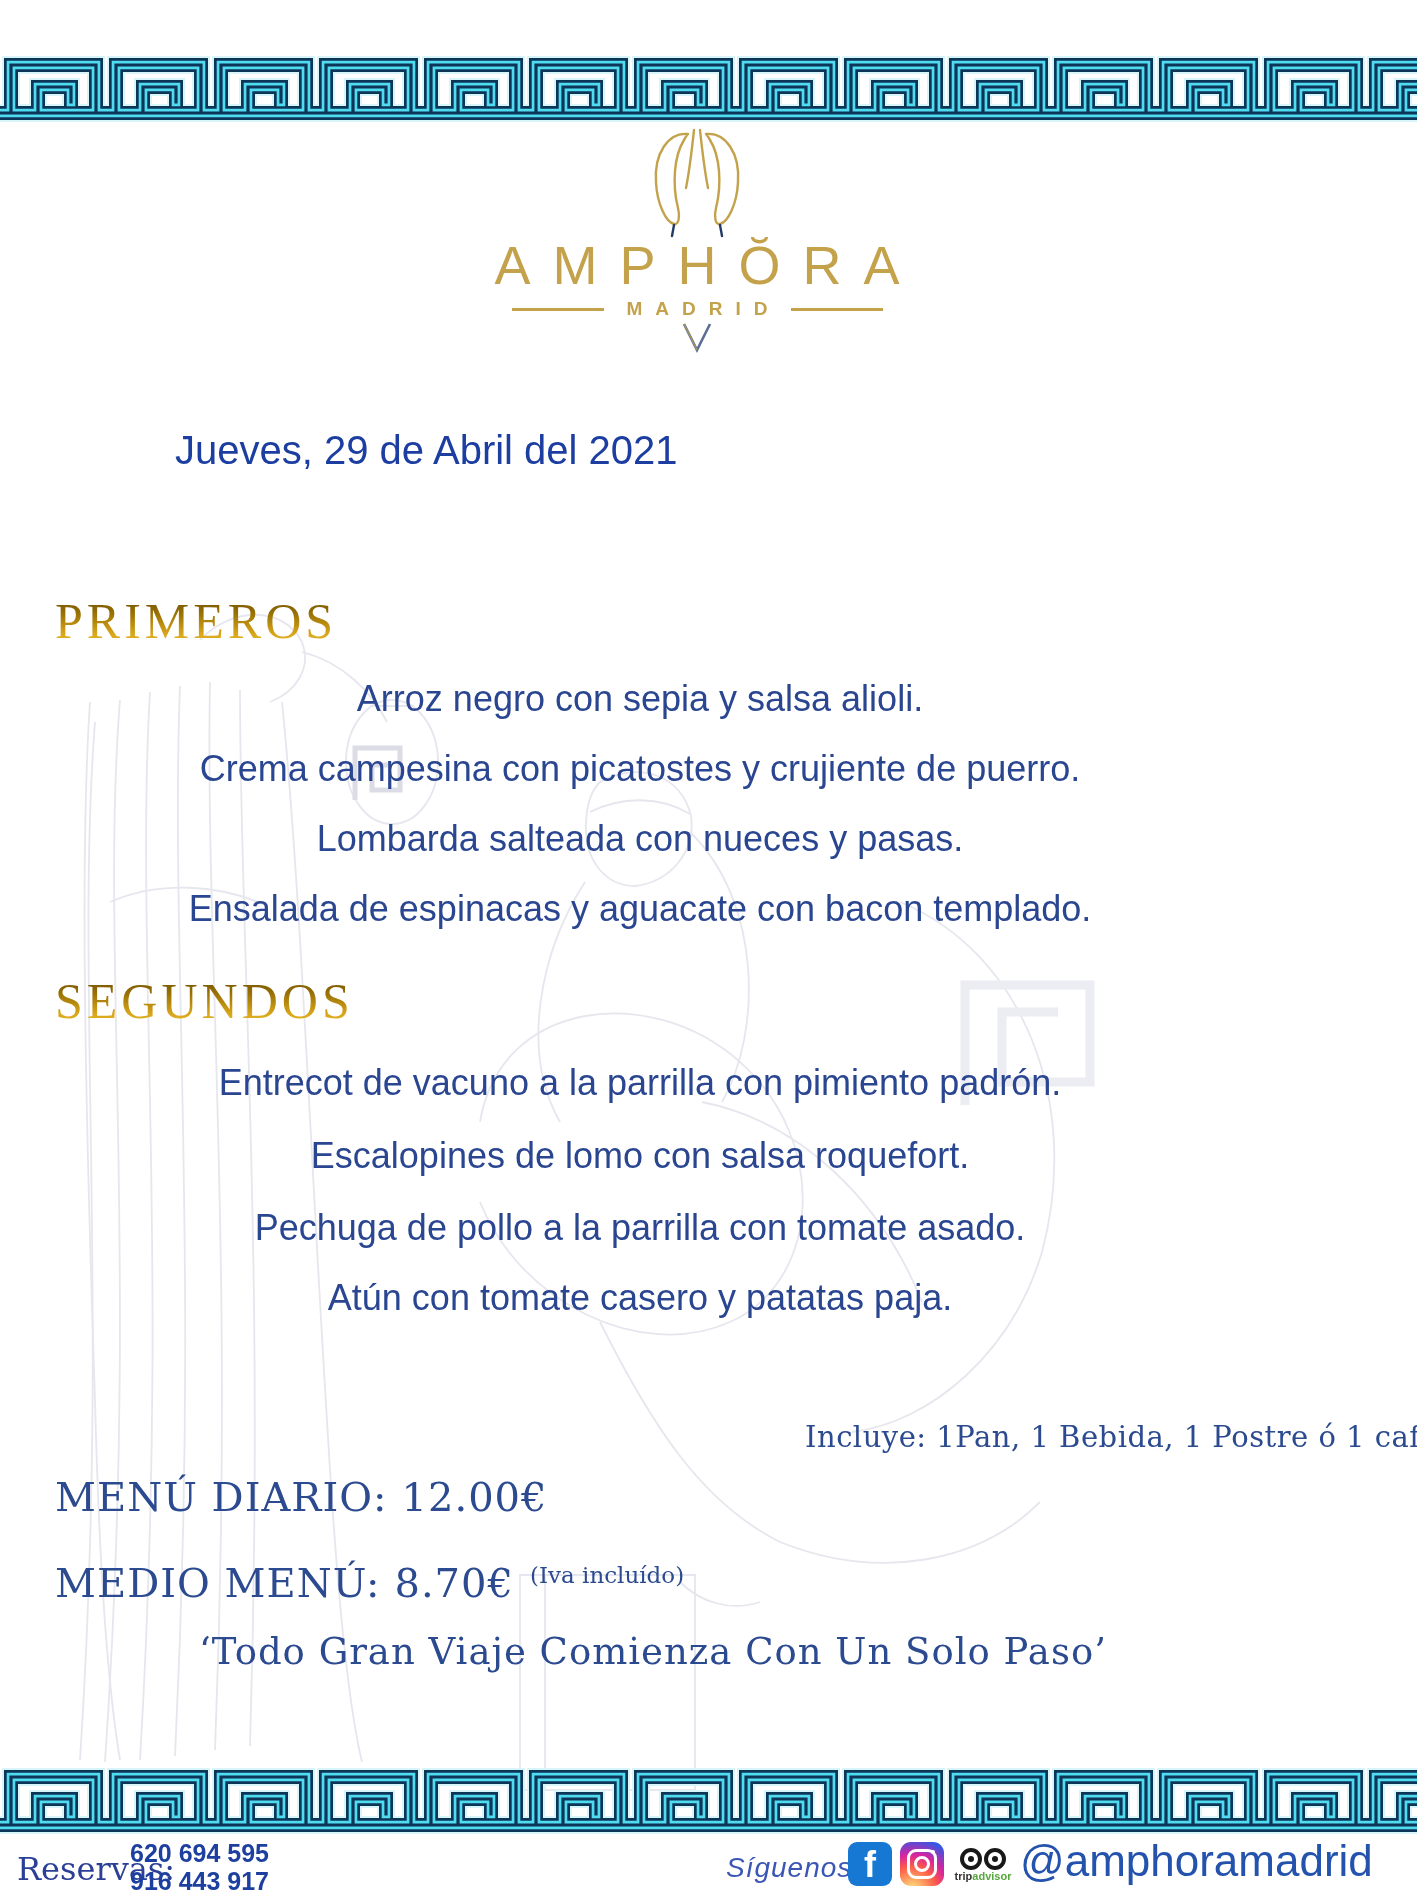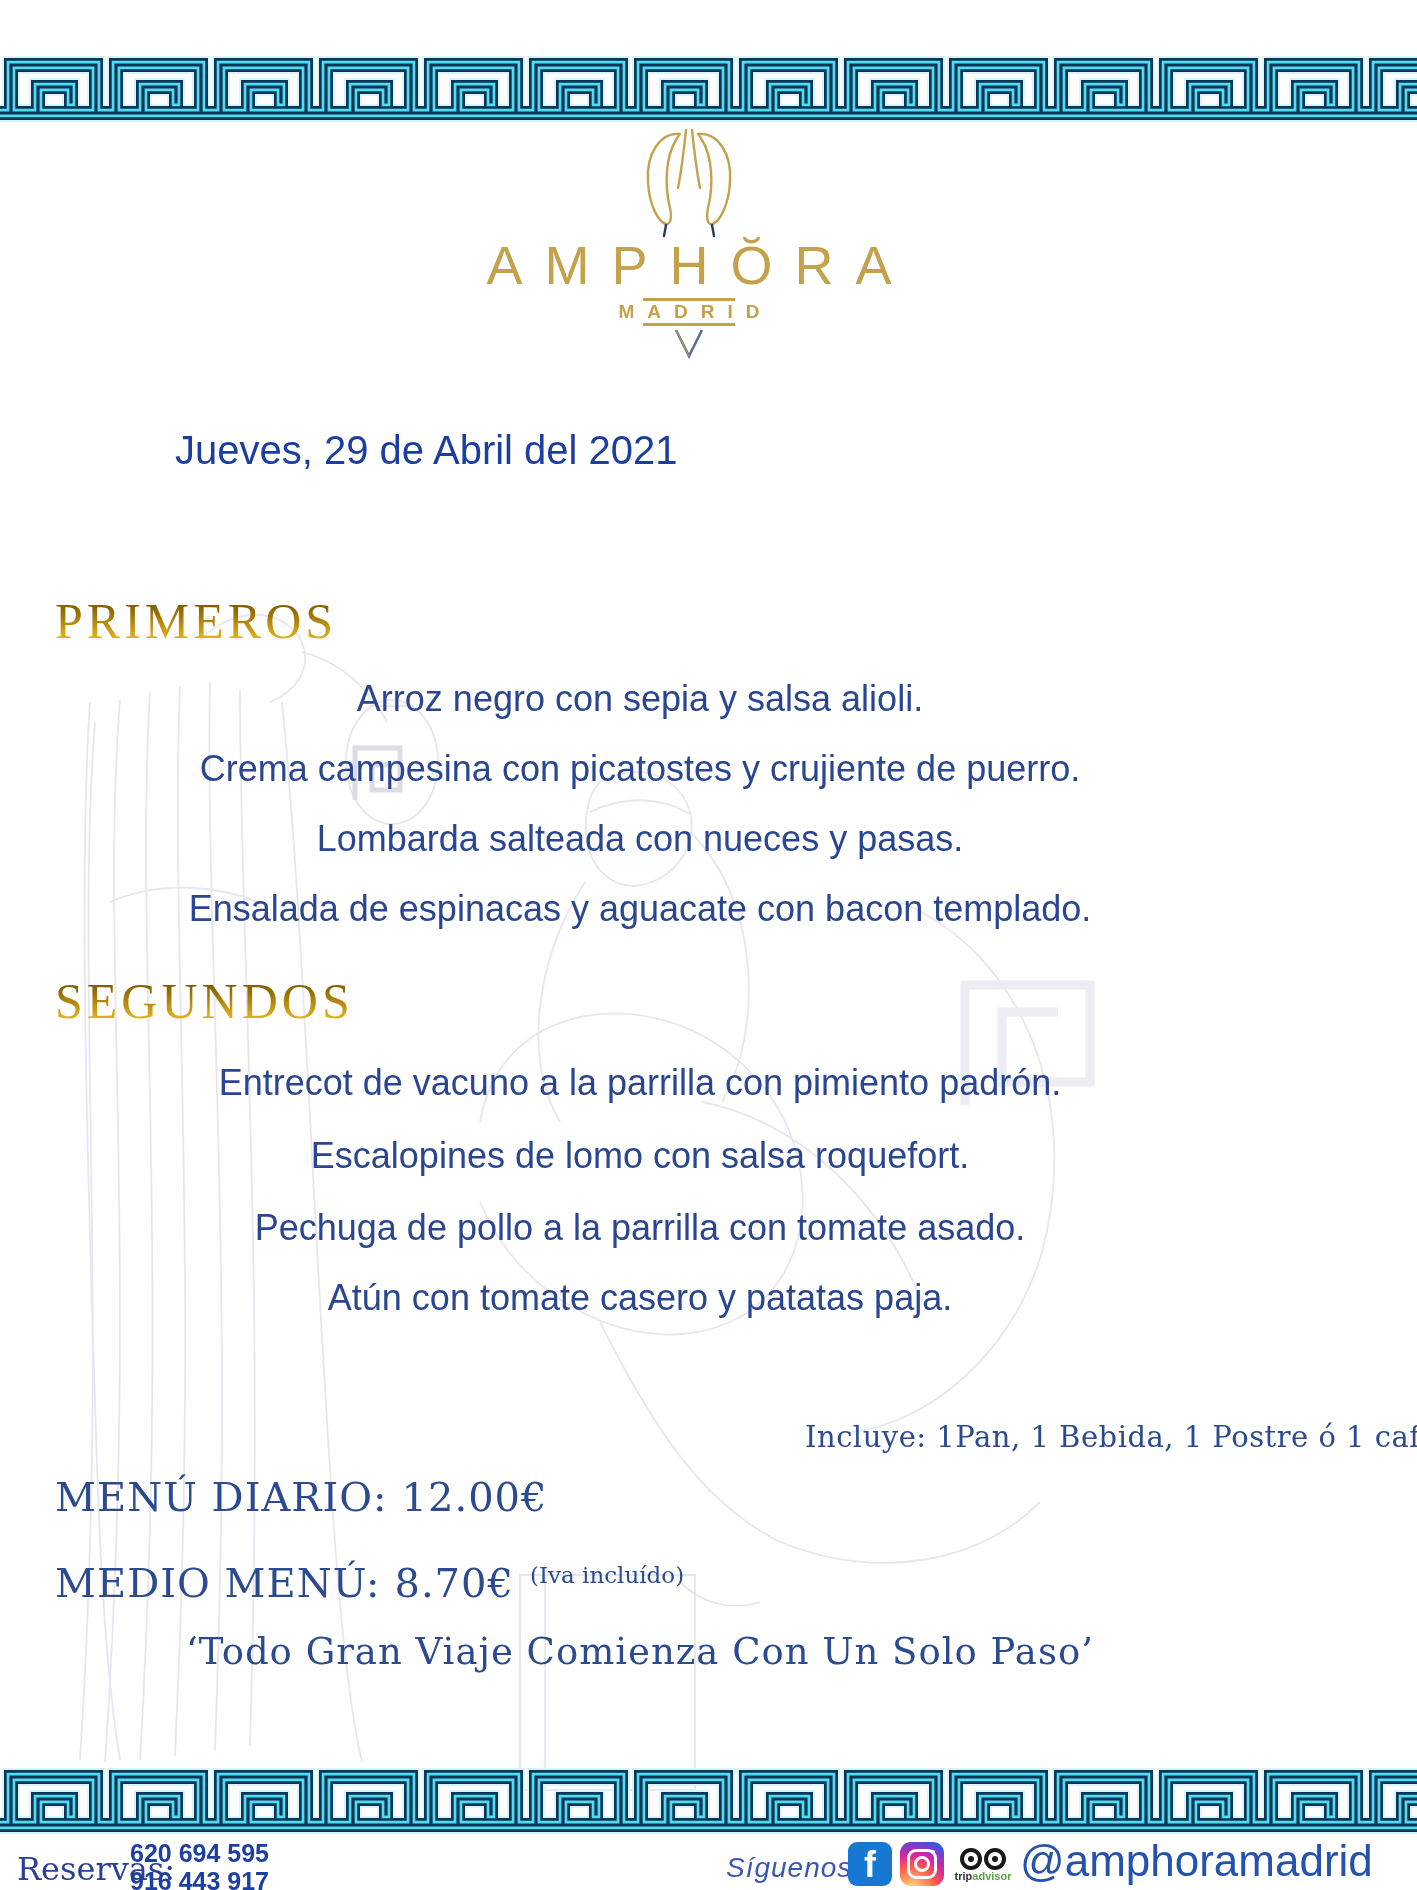--- a/index.html
+++ b/index.html
@@ -10,7 +10,7 @@
   .layer{position:absolute;z-index:2;}
 
   
-  .logo{position:absolute;left:4px;top:126px;width:1370px;text-align:center;z-index:2;}
+  .logo{position:absolute;left:12px;top:126px;width:1370px;text-align:center;z-index:2;}
   .vase{margin:0 auto;}
   .brand{margin-top:-6px;font-size:54px;letter-spacing:22px;padding-left:22px;
          color:#c3a24b;font-weight:400;}

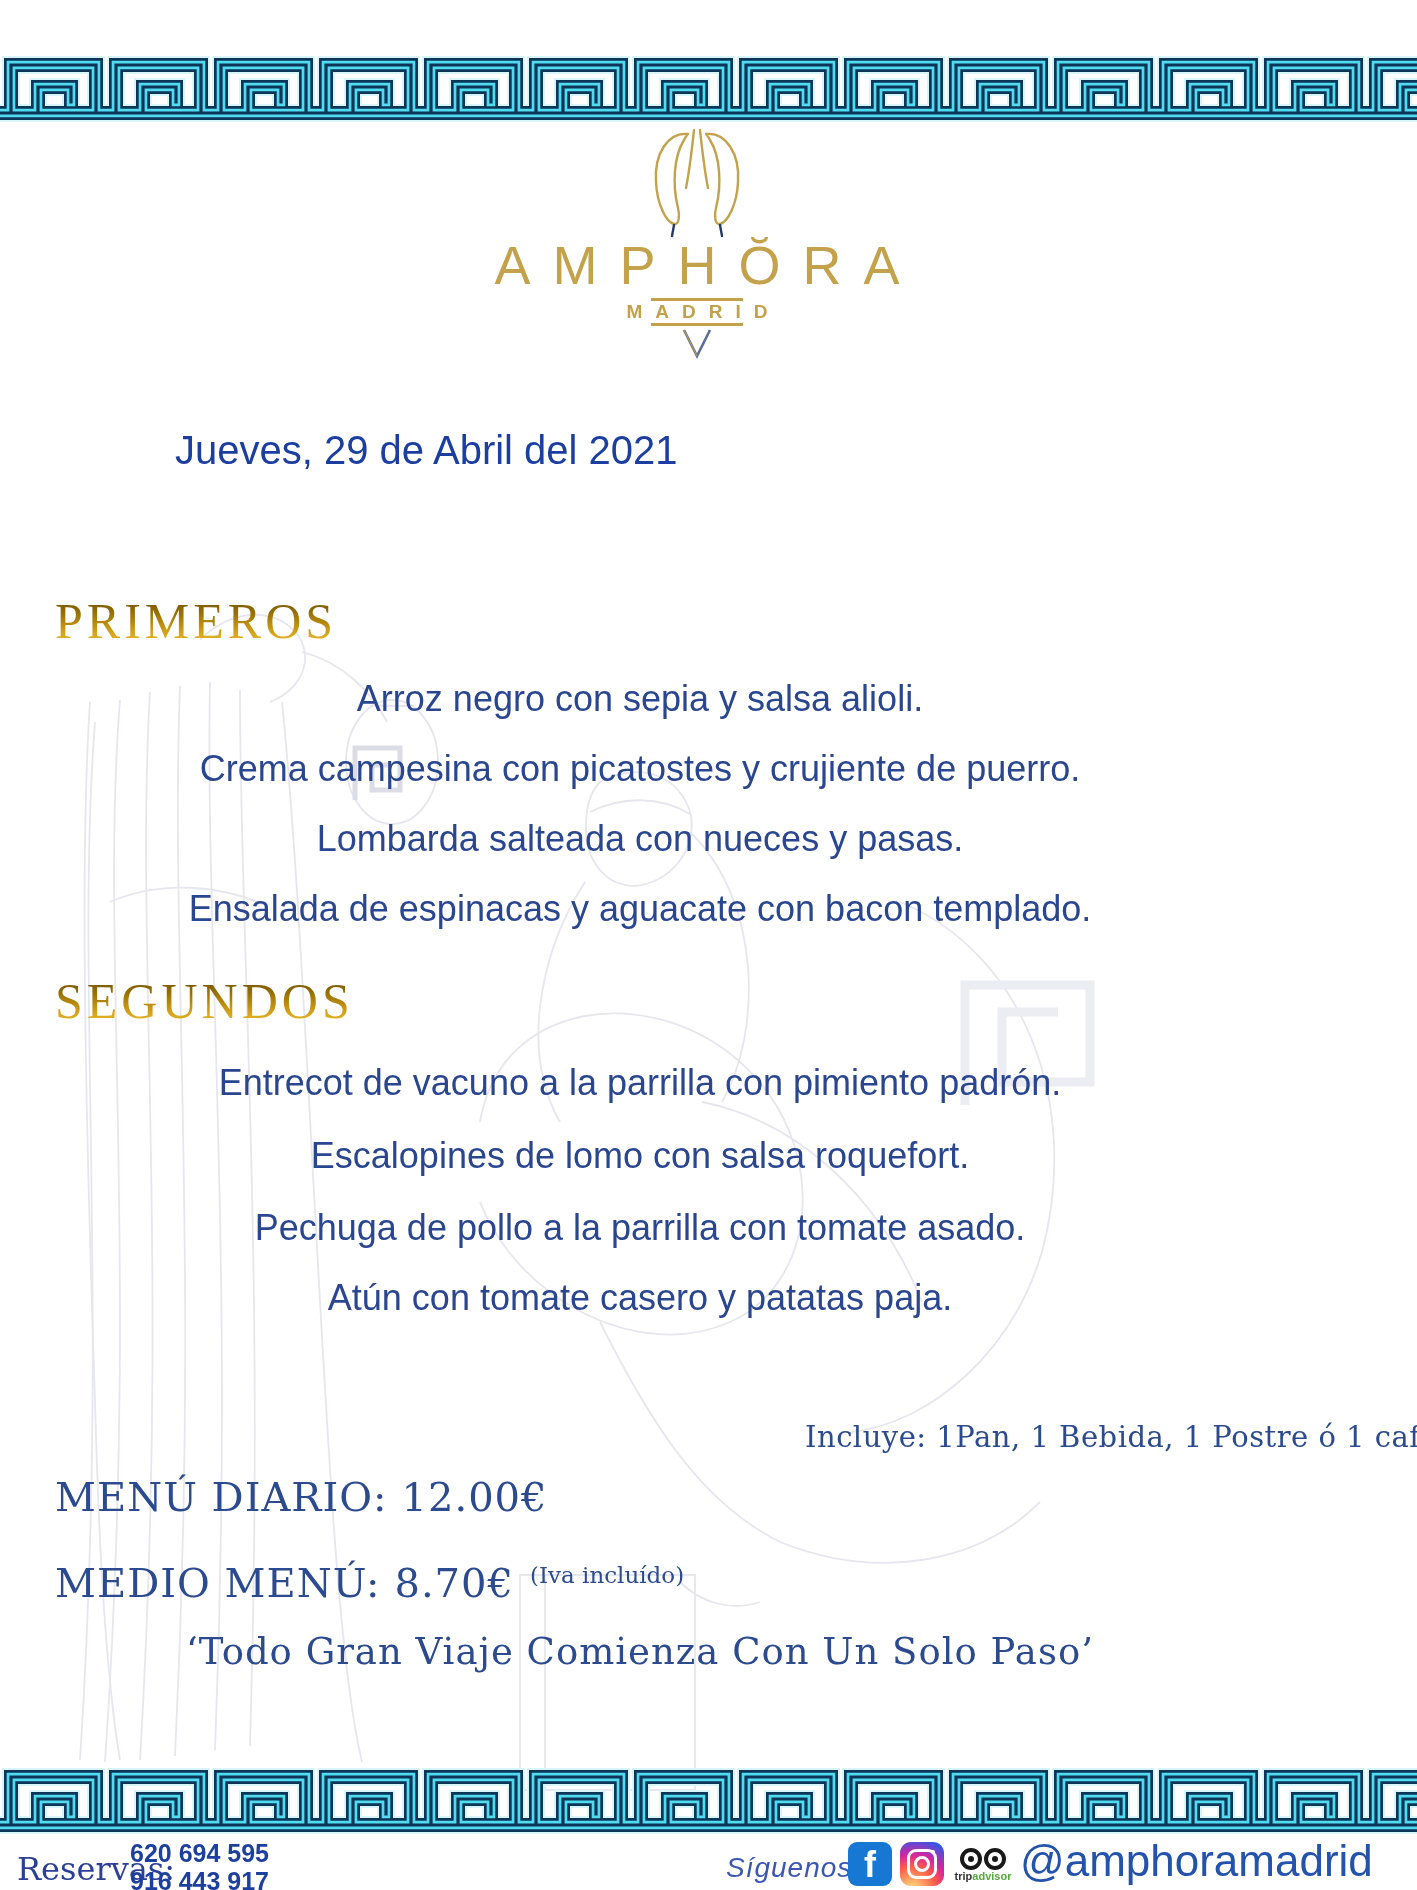--- a/index.html
+++ b/index.html
@@ -14,7 +14,7 @@
   .vase{margin:0 auto;}
   .brand{margin-top:-6px;font-size:54px;letter-spacing:22px;padding-left:22px;
          color:#c3a24b;font-weight:400;}
-  .madrid-row{display:flex;align-items:center;justify-content:center;margin-top:2px;flex-direction:column;}
+  .madrid-row{display:flex;align-items:center;justify-content:center;margin-top:2px;}
   .rule{display:inline-block;width:92px;height:3px;background:#c3a24b;}
   .city{font-size:19px;letter-spacing:13px;padding-left:13px;color:#c3a24b;font-weight:700;margin:0 10px;}
   .vmark{margin:2px auto 0;}

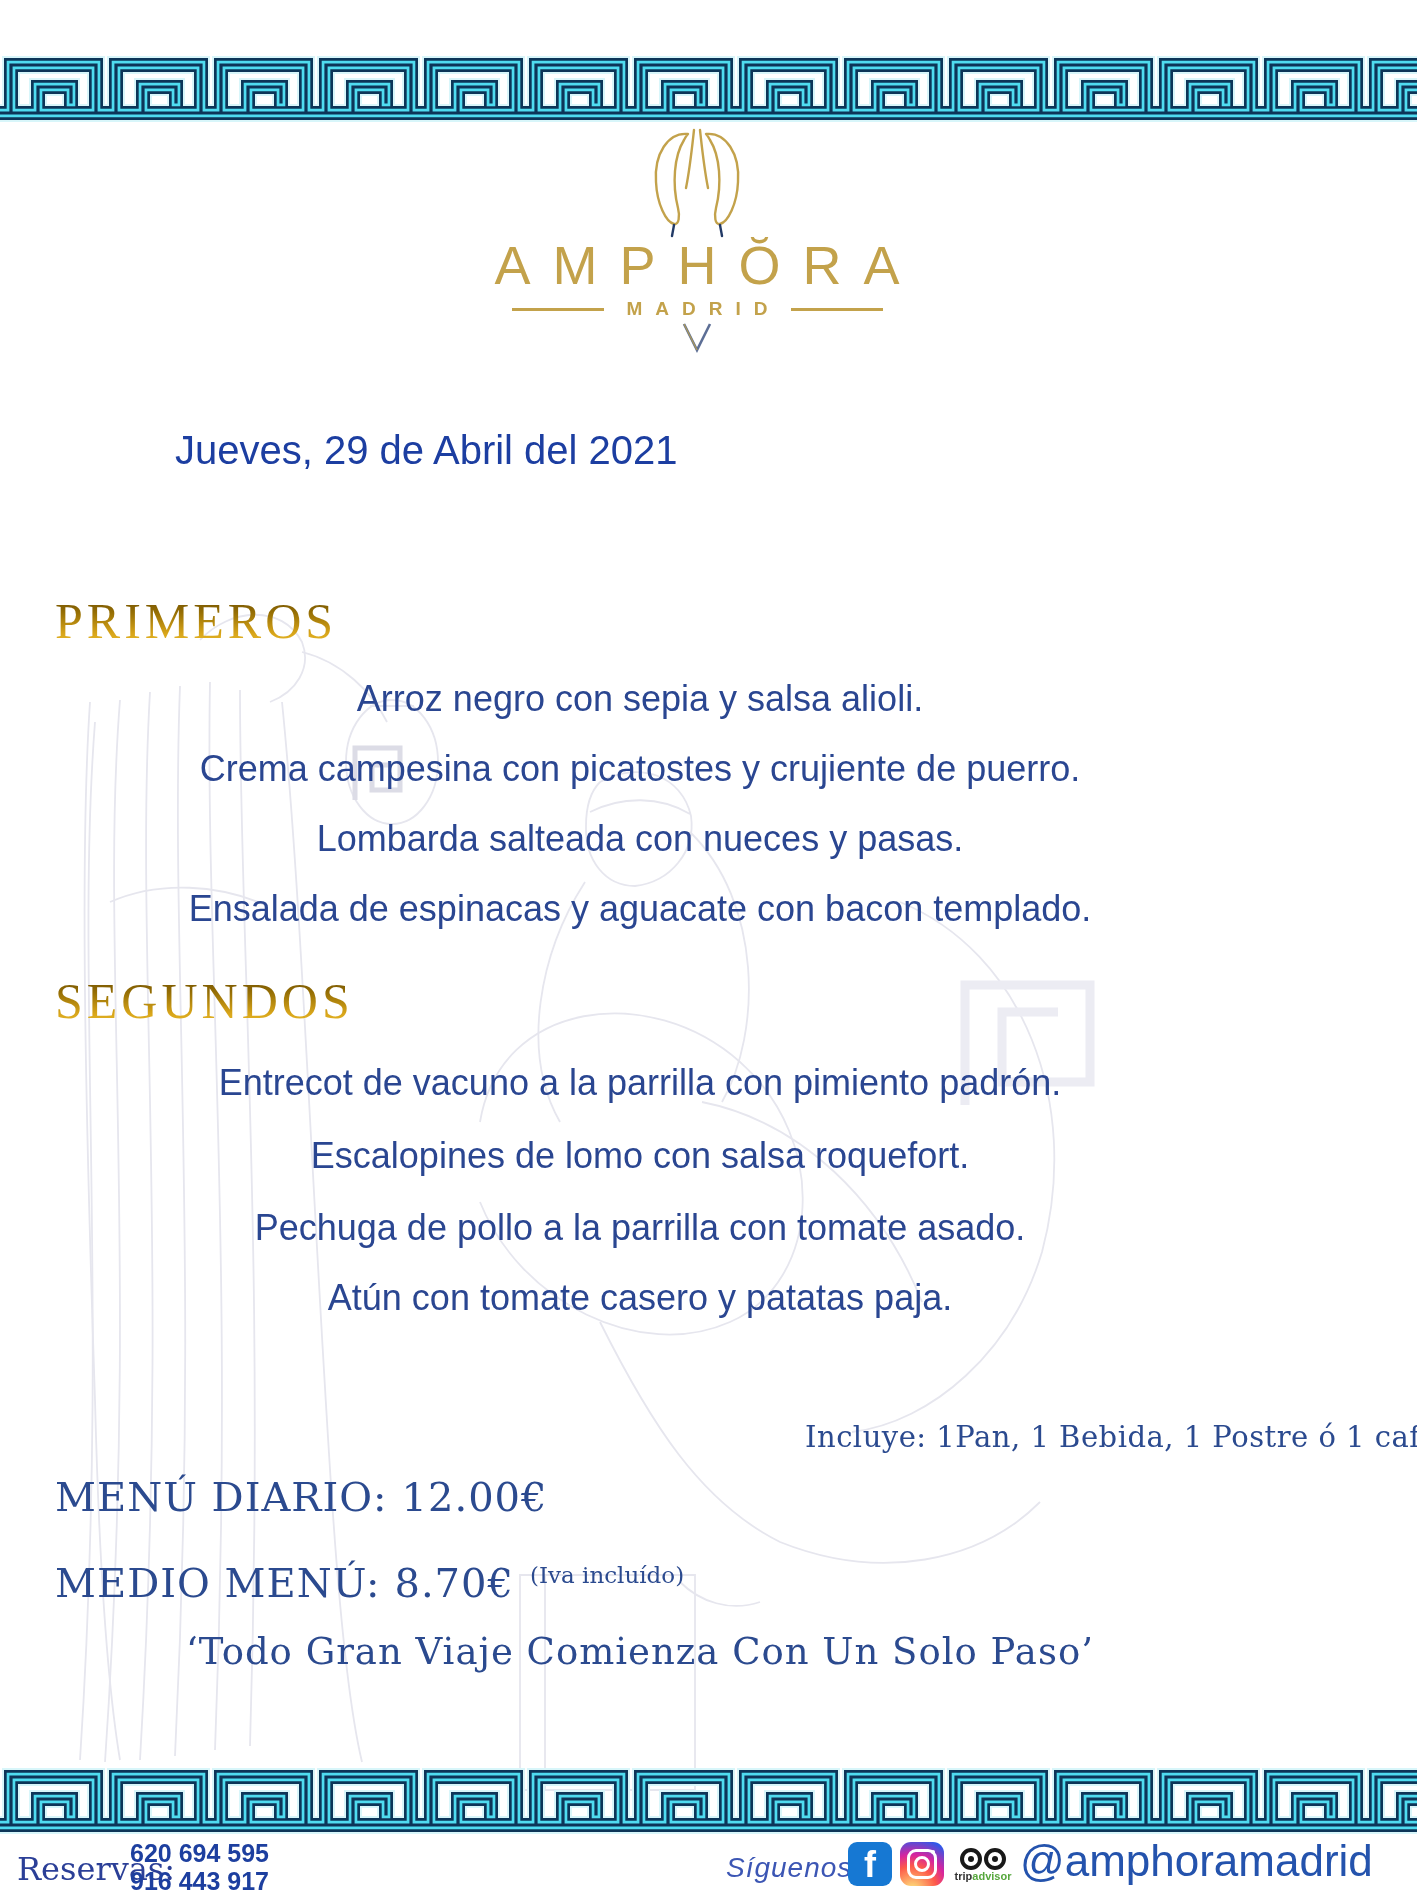--- a/index.html
+++ b/index.html
@@ -43,7 +43,7 @@
   .p1{top:1474px;} .p2{top:1560px;}
   .price-val{margin-left:14px;}
   .tax-note{font-size:23px;vertical-align:14px;margin-left:16px;letter-spacing:0;}
-  .quote{left:0;top:1630px;width:1280px;text-align:center;font-size:37px;
+  .quote{left:13px;top:1630px;width:1280px;text-align:center;font-size:37px;
          letter-spacing:1px;white-space:nowrap;}
 
   

